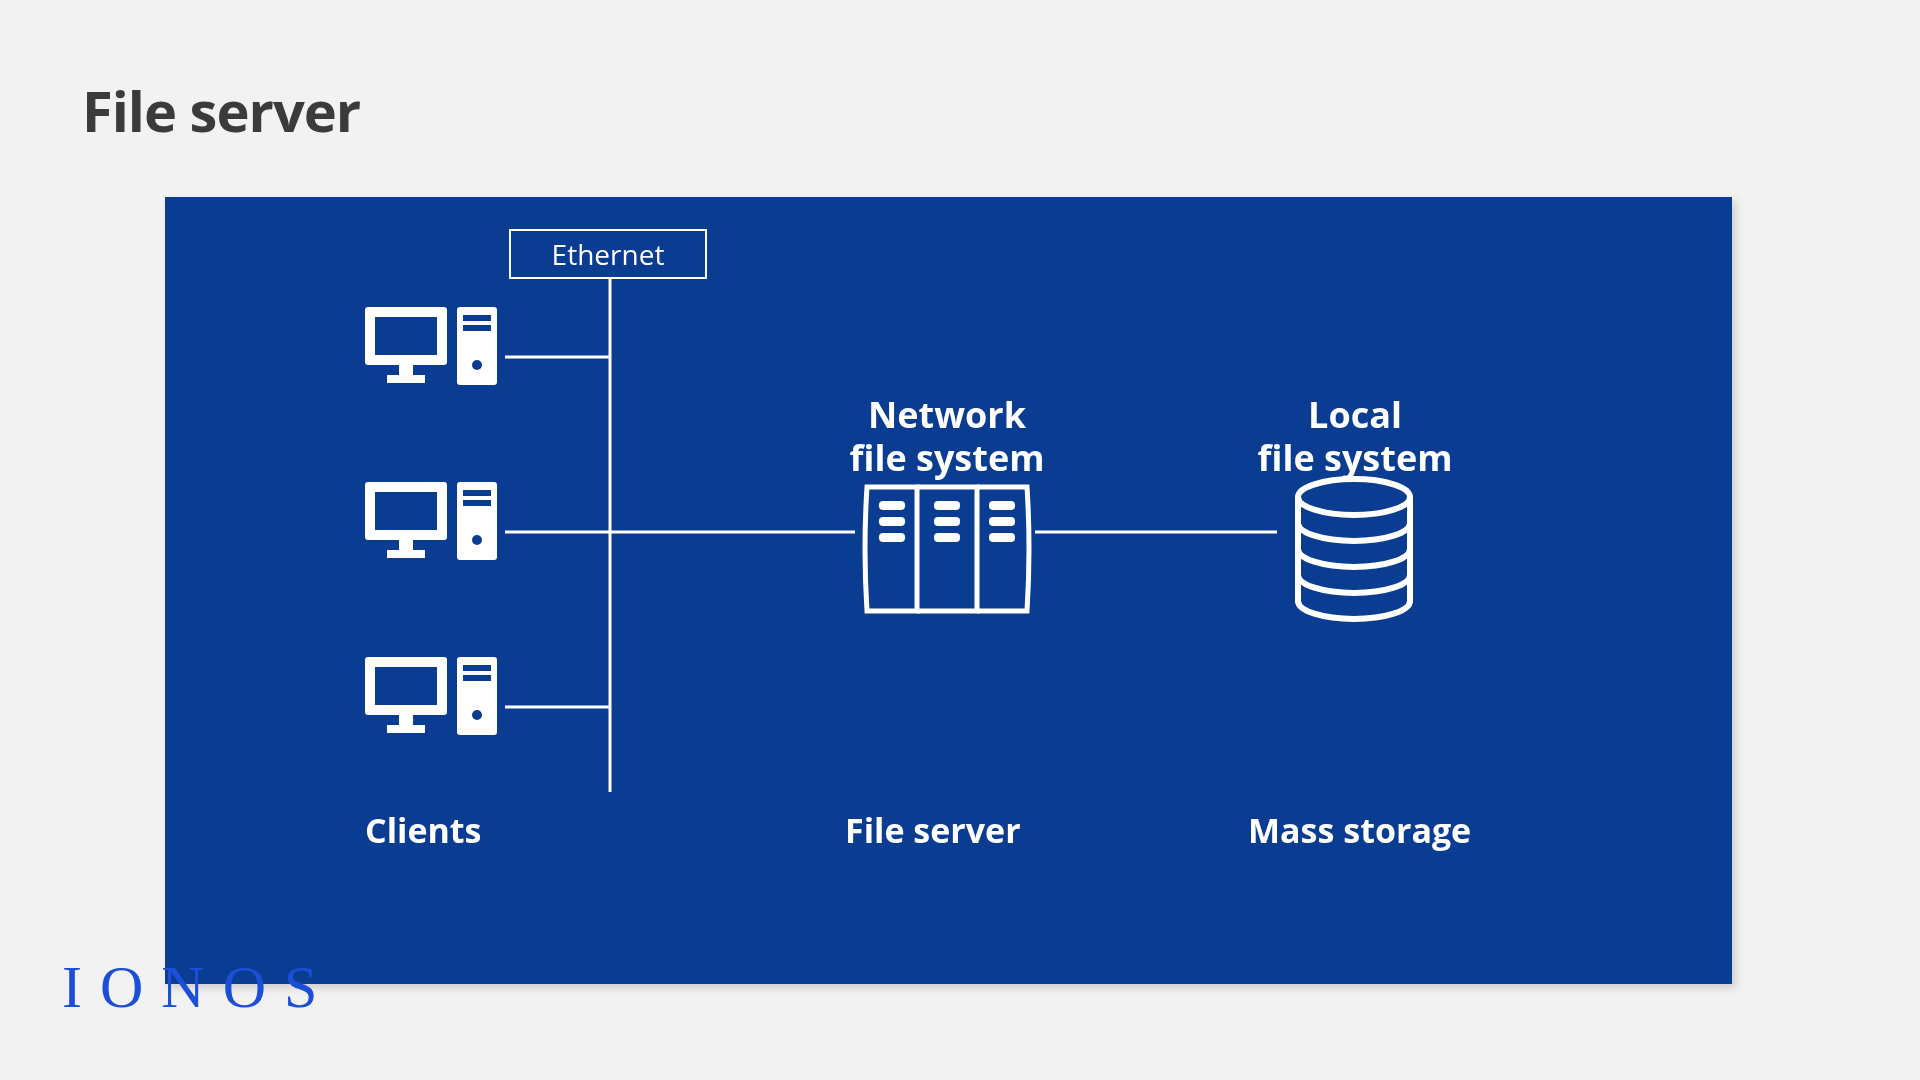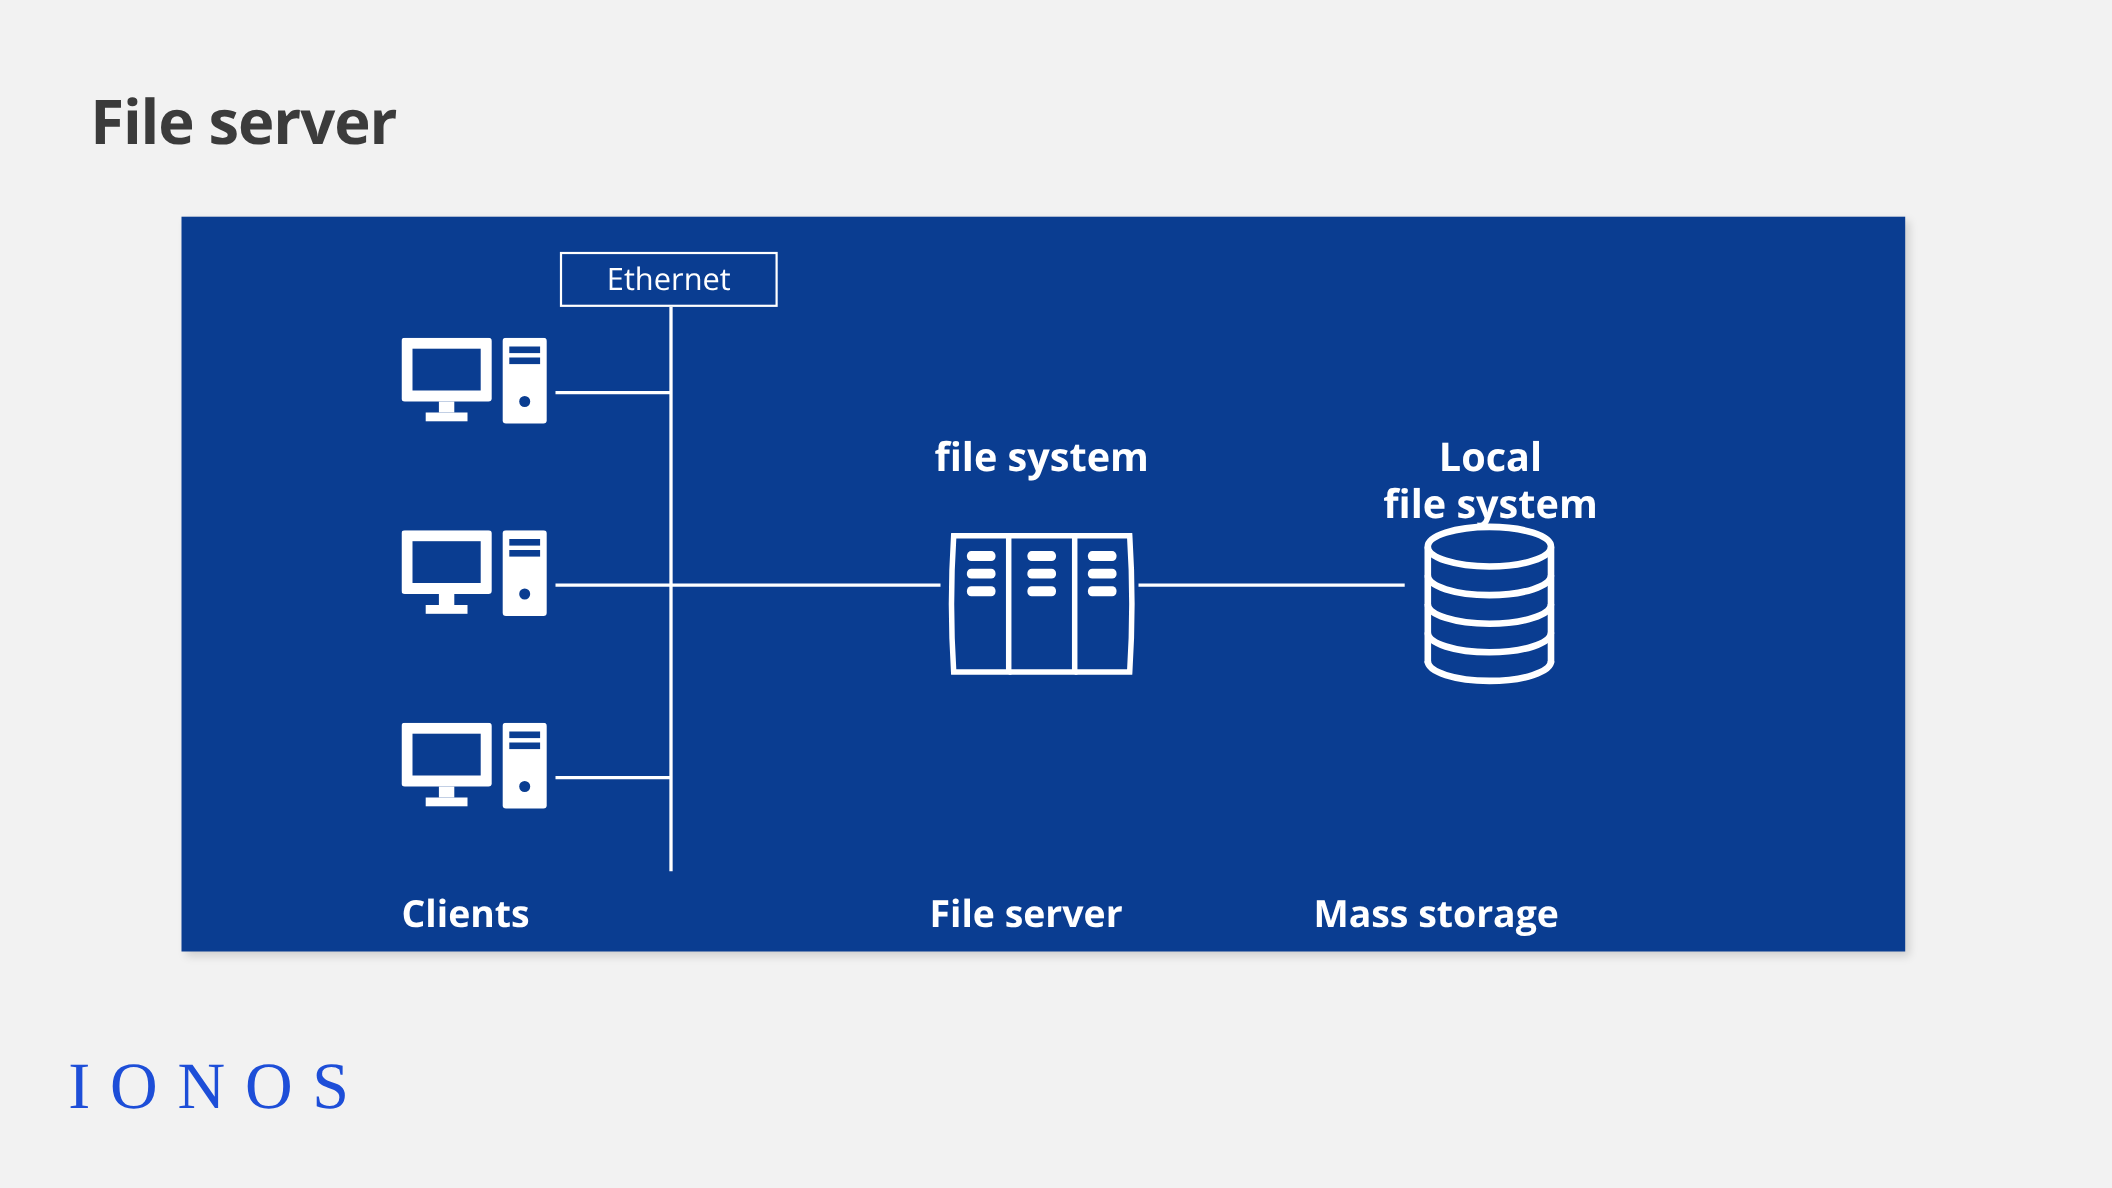--- a/index.html
+++ b/index.html
@@ -25,7 +25,7 @@
     top: 197px;
     left: 165px;
     width: 1567px;
-    height: 668px;
+    height: 787px;
     background: #0a3d91;
     box-shadow: 4px 4px 8px rgba(0,0,0,0.15);
   }

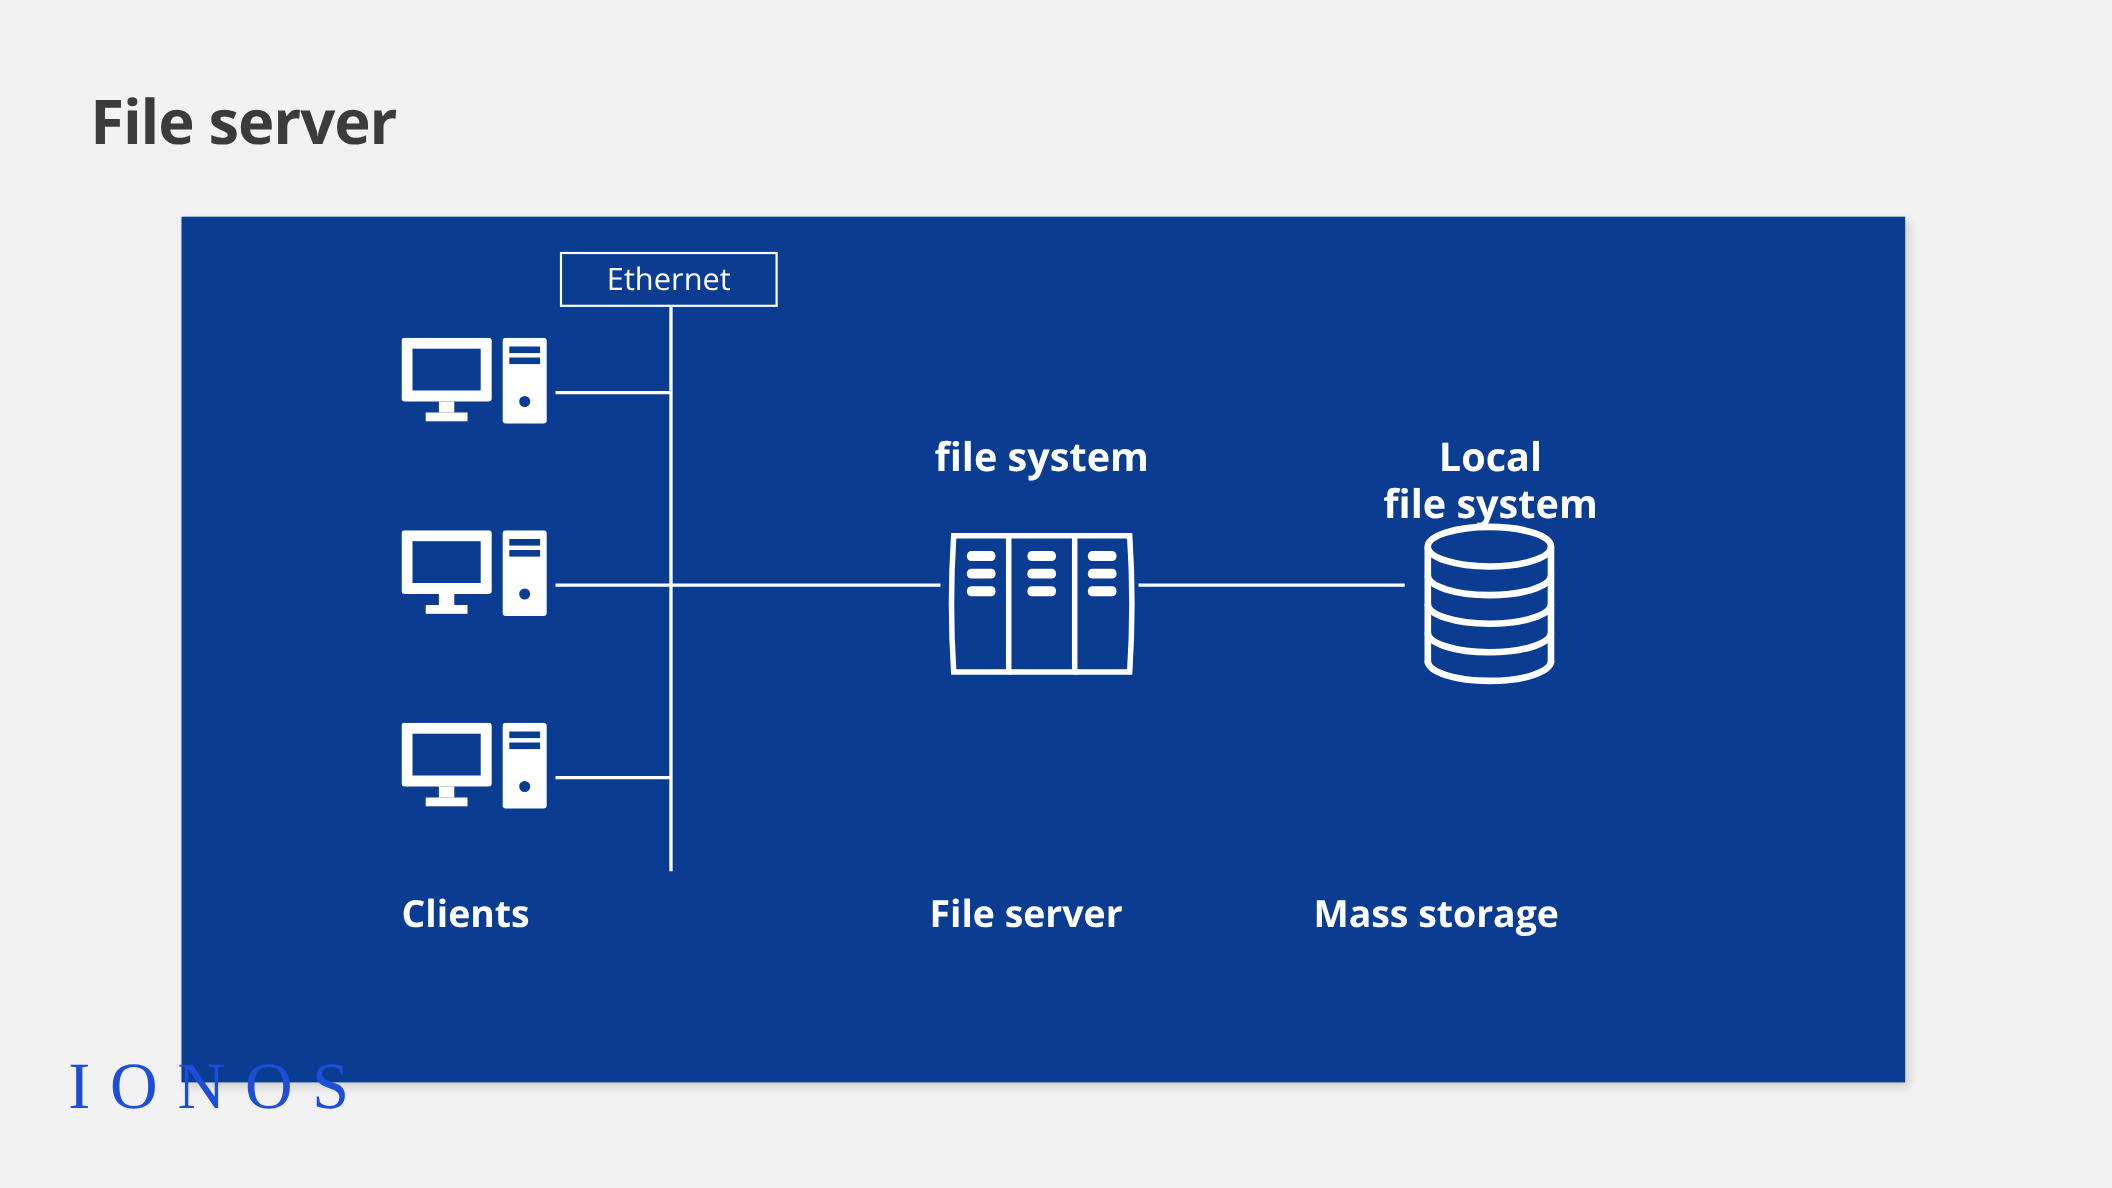--- a/index.html
+++ b/index.html
@@ -139,6 +139,7 @@
 
 
   <div class="col-label" style="top:196px; left:684px; width:196px; line-height:1.2">
+    <div>Network</div>
     <div>file system</div>
   </div>
 

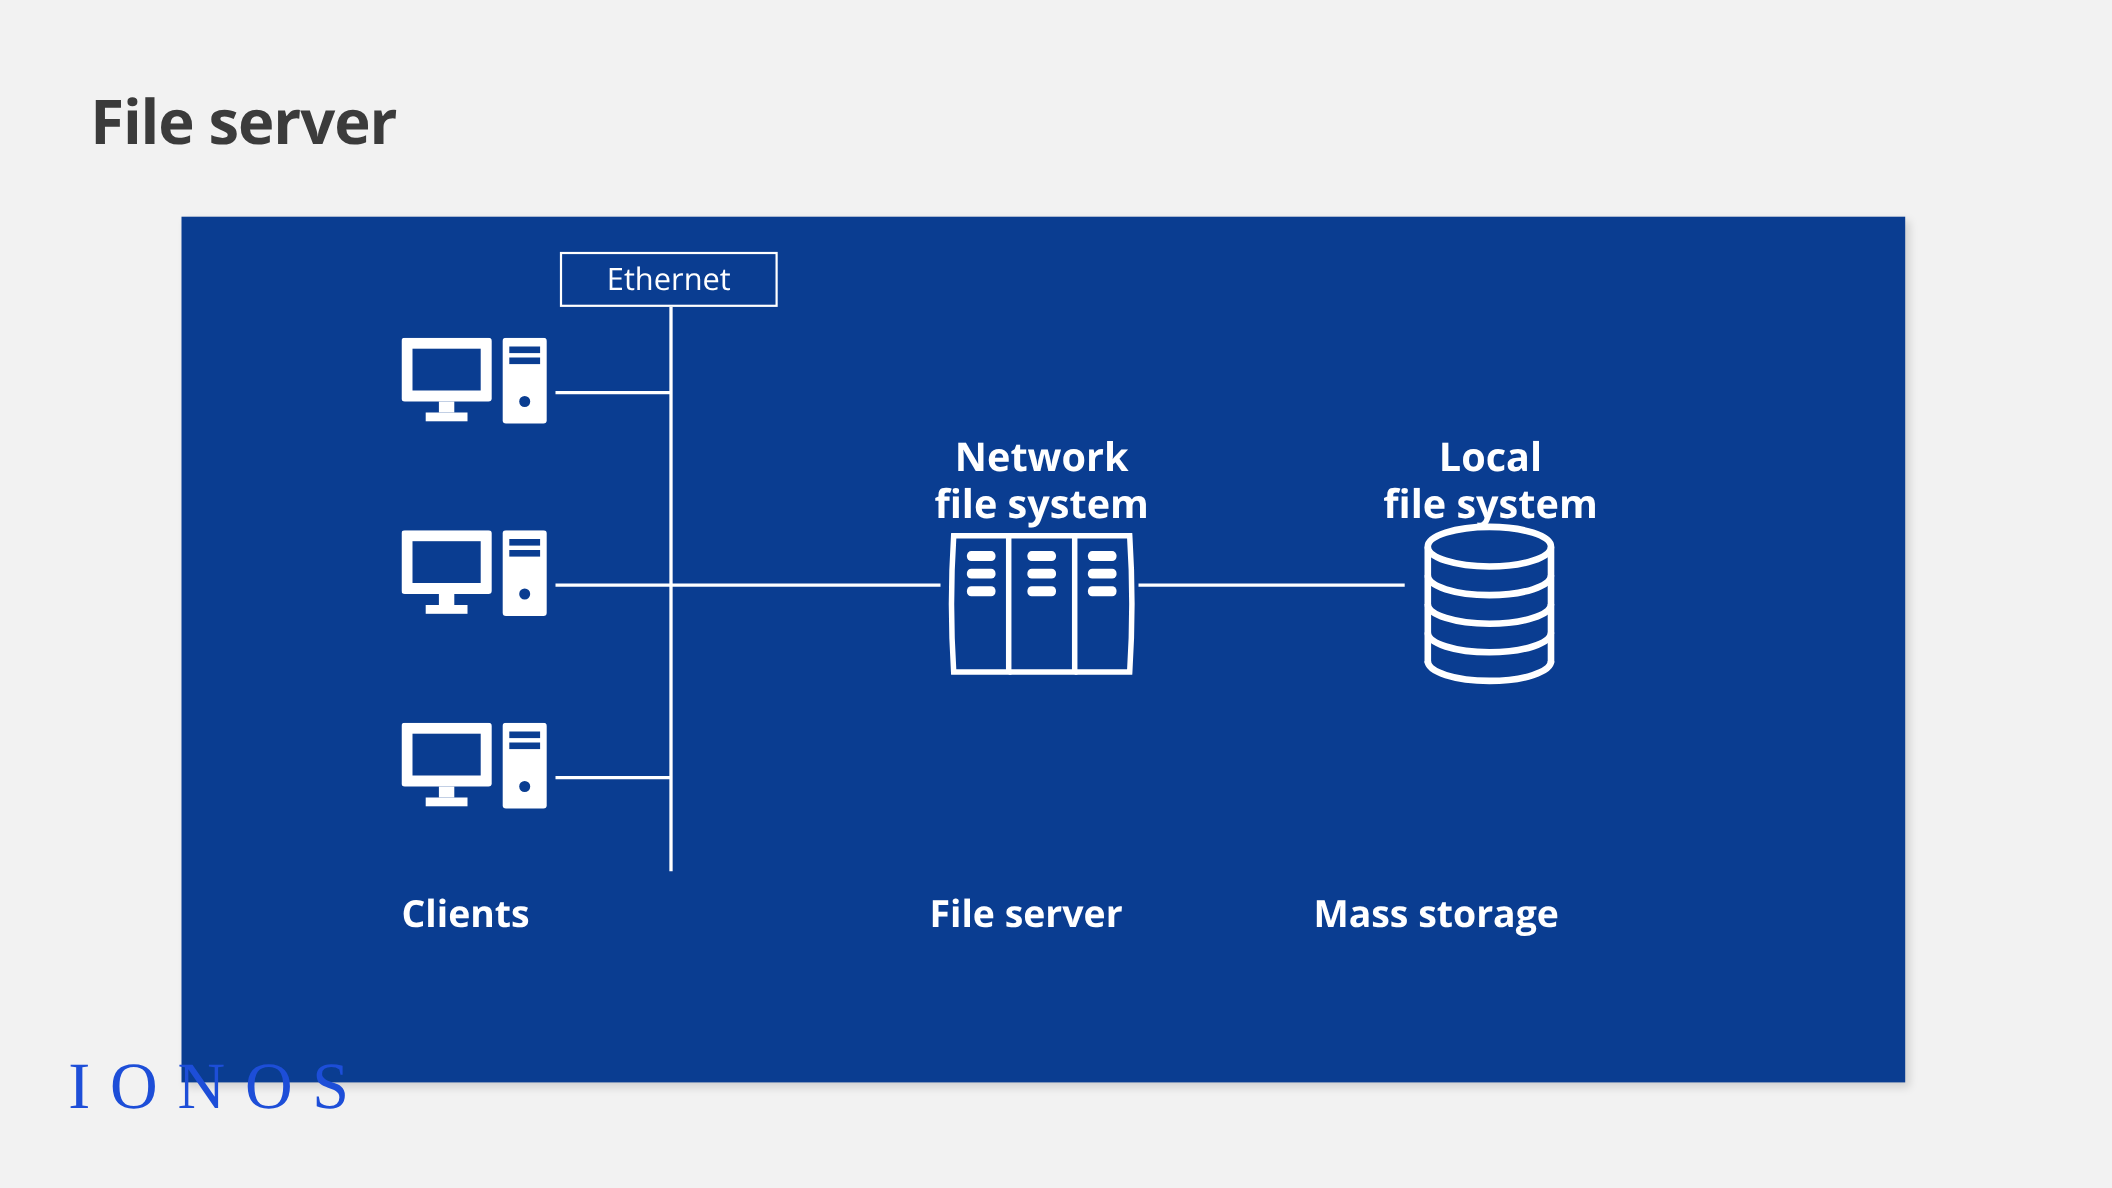--- a/index.html
+++ b/index.html
@@ -181,7 +181,7 @@
 
   <div class="section-label" style="top:610px; left:200px">Clients</div>
   <div class="section-label" style="top:610px; left:680px">File server</div>
-  <div class="section-label" style="top:610px; left:1029px">Mass storage</div>
+  <div class="section-label" style="top:610px; left:1083px">Mass storage</div>
 
 </div>
 

